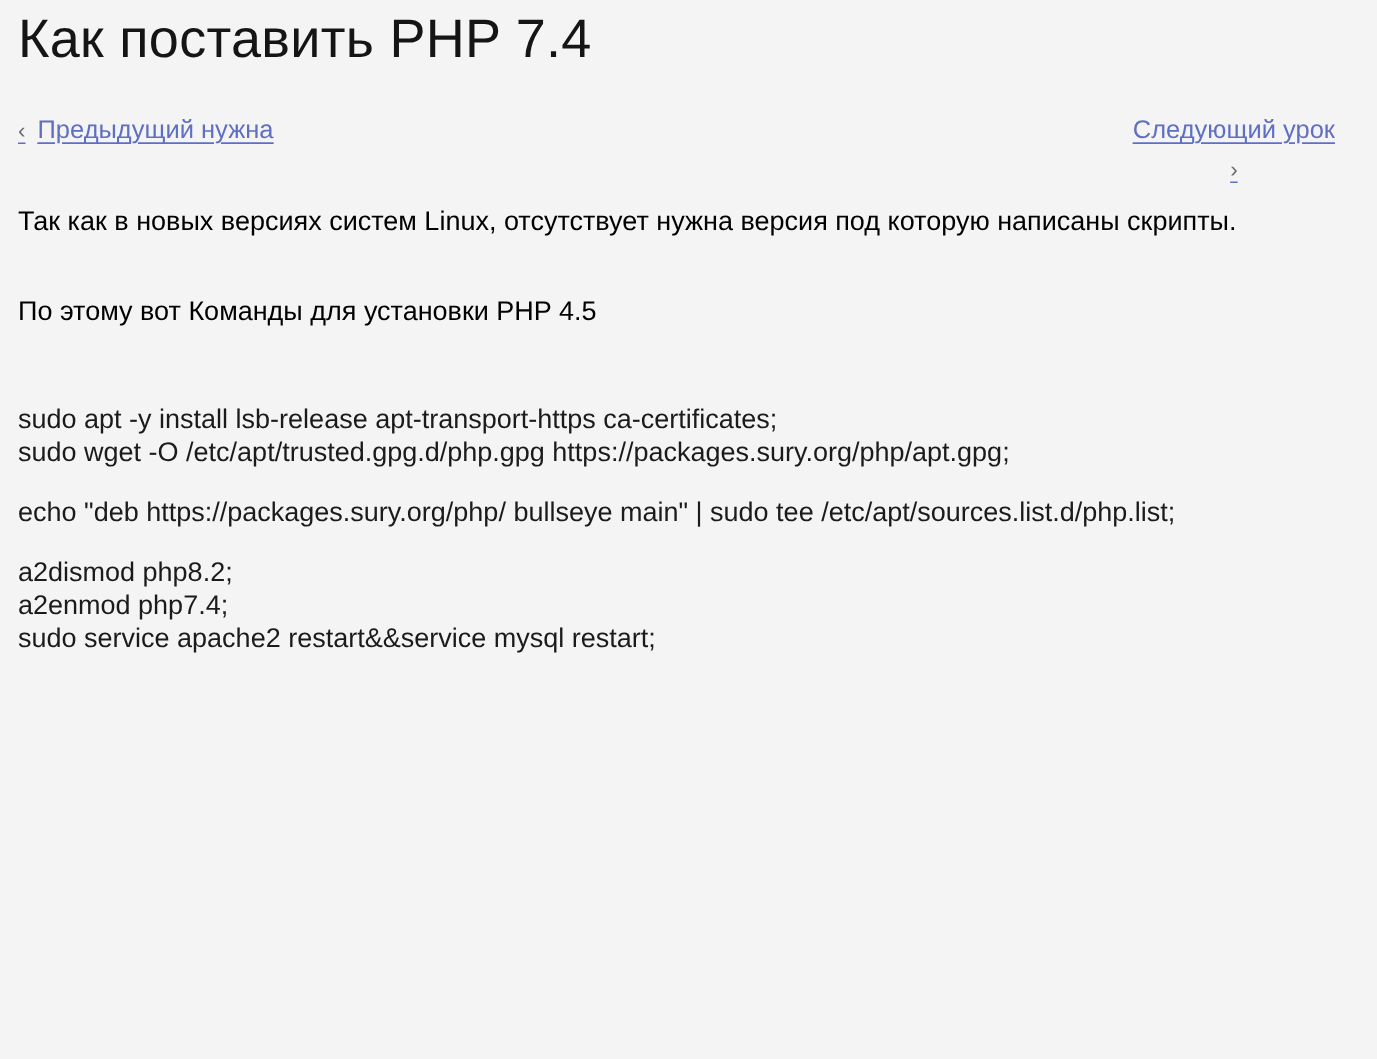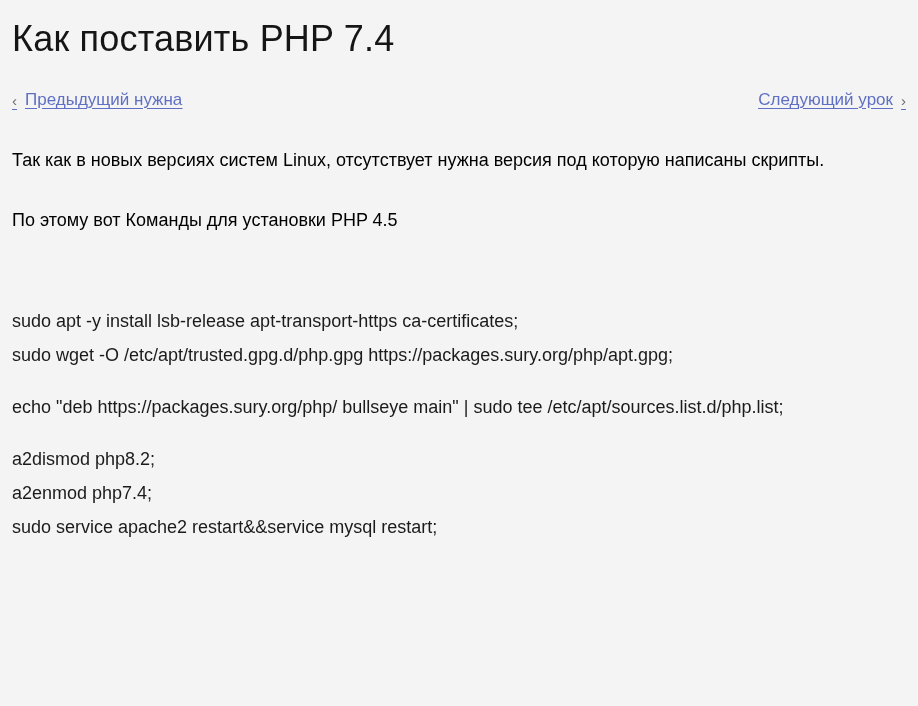--- a/index.html
+++ b/index.html
@@ -18,7 +18,7 @@
     width: 918px;
     height: 706px;
     box-sizing: border-box;
-    padding: 13px 12px;
+    padding: 0 12px;
     position: relative;
   }
   .page-title {

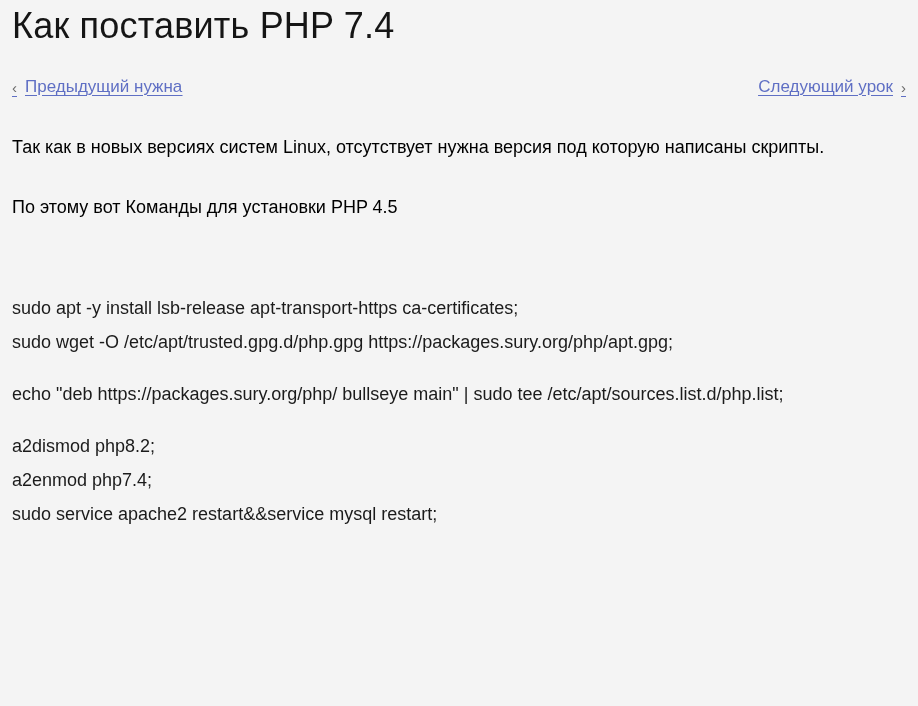--- a/index.html
+++ b/index.html
@@ -53,8 +53,9 @@
   }
   .nav-next {
     position: absolute;
-    right: 0;
+    right: 16px;
     top: 0;
+    flex-direction: column;
   }
   .chev {
     color: #6b6b6b;

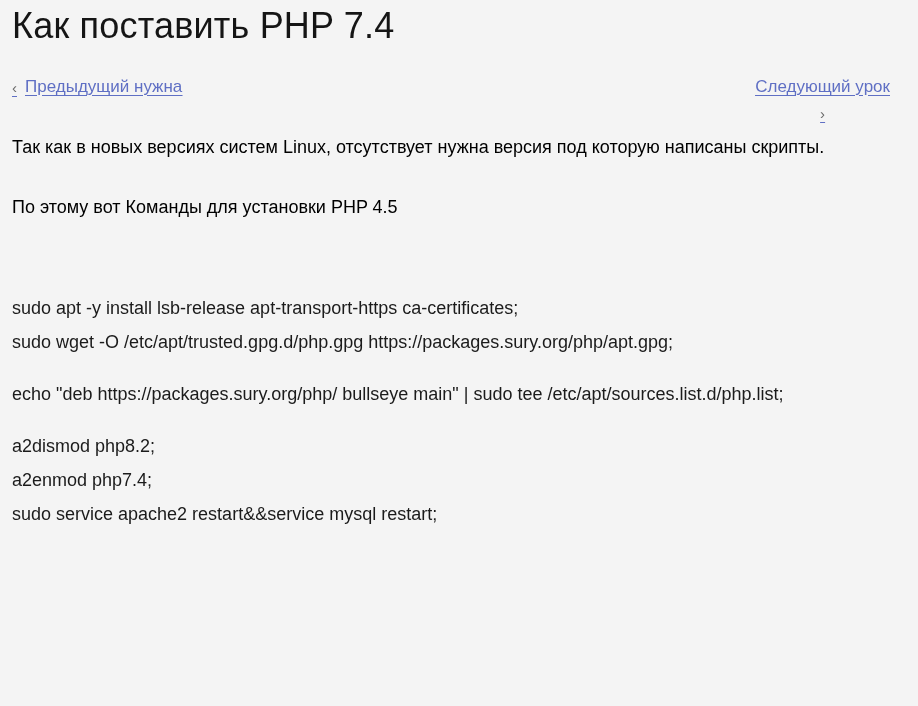--- a/index.html
+++ b/index.html
@@ -82,9 +82,9 @@
     margin-bottom: 0;
   }
   .code-area {
-    margin-top: 69px;
+    margin-top: 46px;
     font-size: 18px;
-    line-height: 34px;
+    line-height: 22px;
     color: #1b1b1b;
   }
   .code-block {

